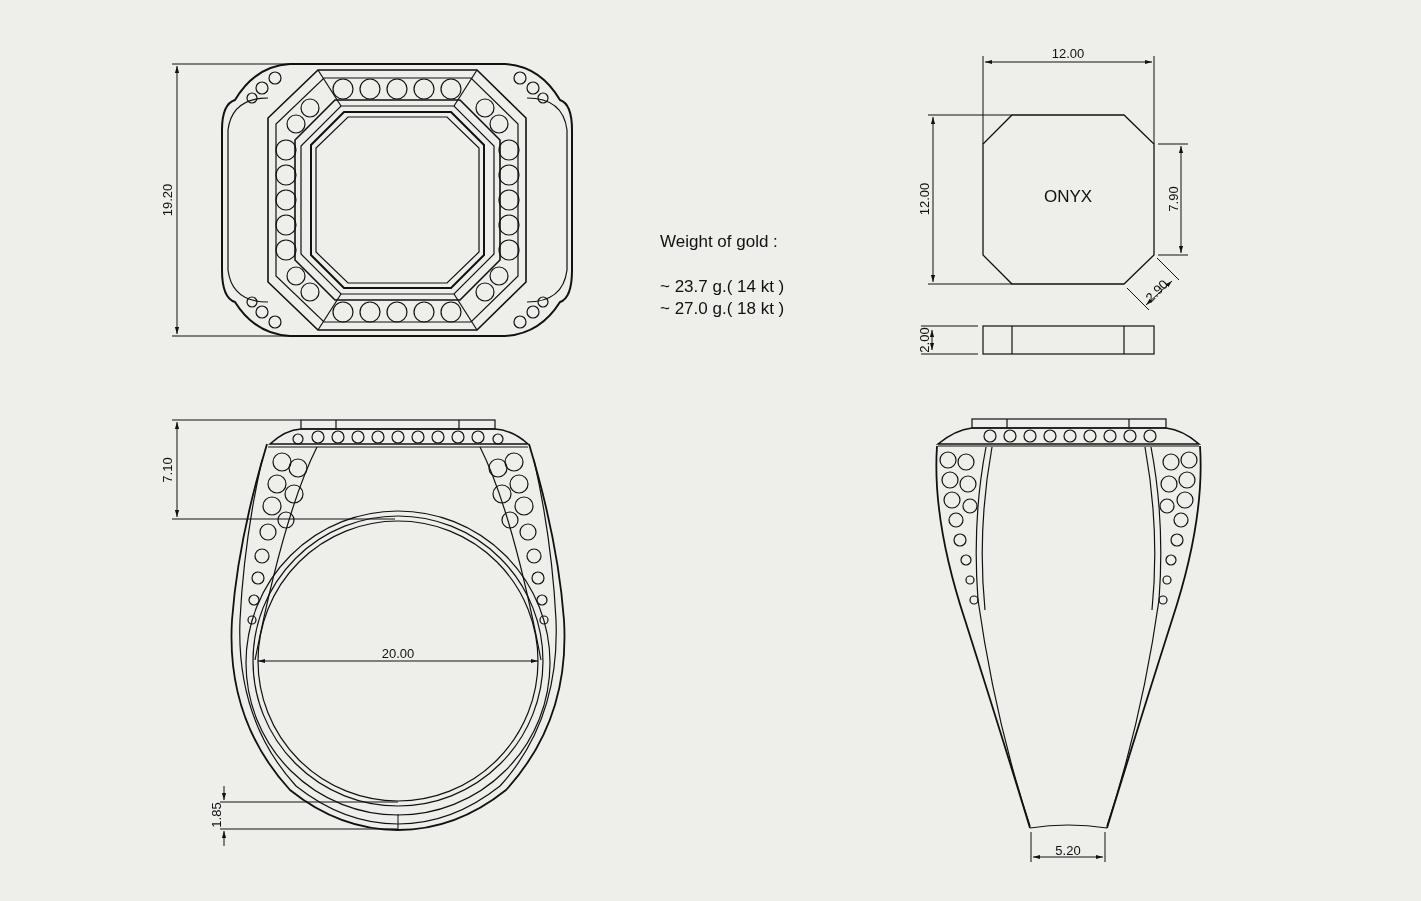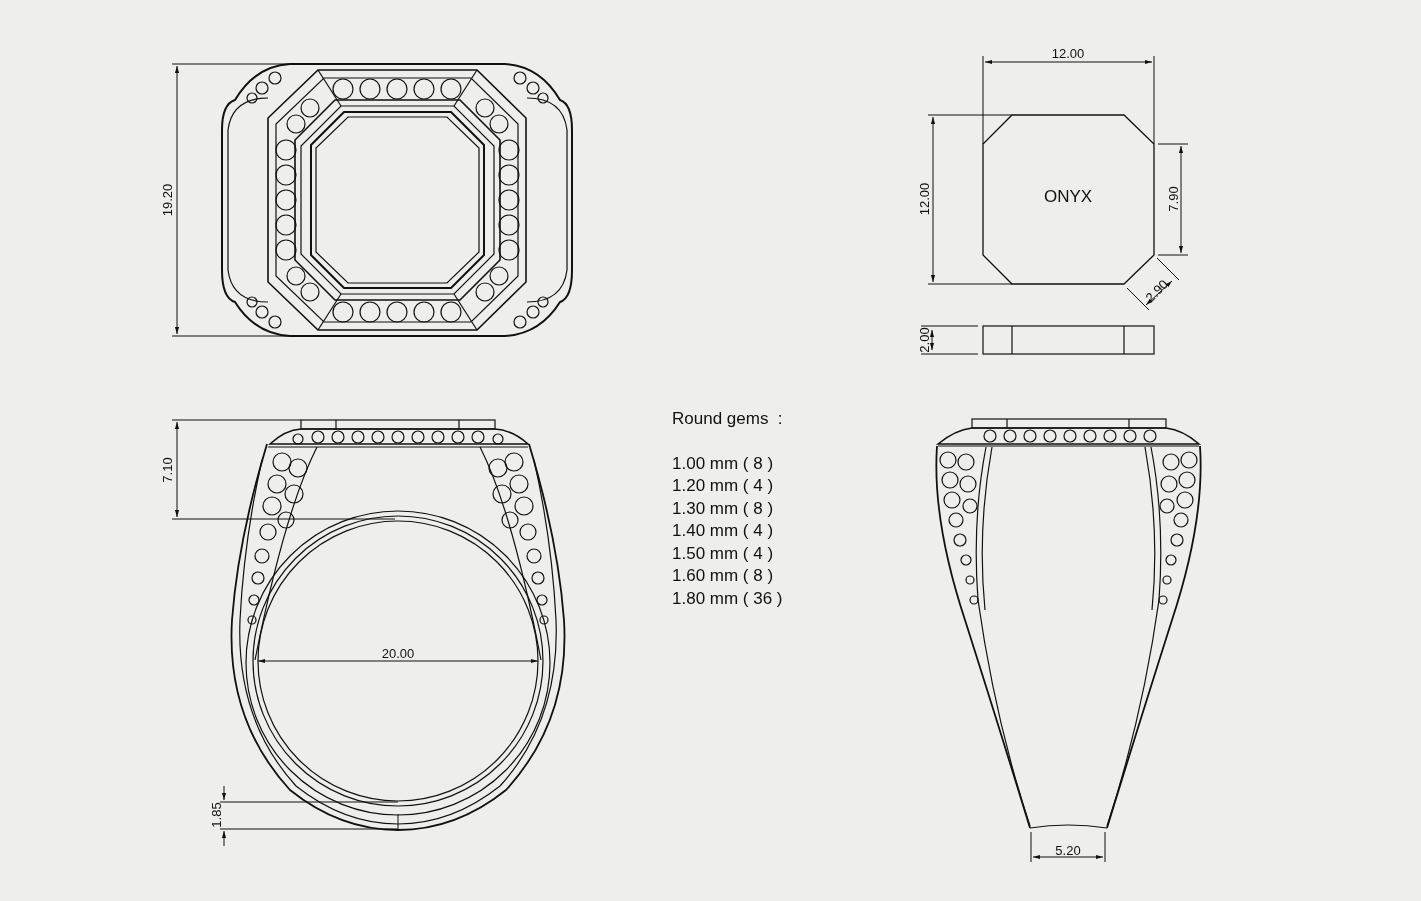--- a/index.html
+++ b/index.html
@@ -260,6 +260,12 @@
   <text x="1068" y="202" text-anchor="middle" style="font-family:'Liberation Sans',sans-serif;font-size:17px;fill:#111;">ONYX</text>
 </svg>
 
+<div class="note" style="left:660px; top:231px;">
+  <div>Weight of gold :</div>
+  <div style="height:22px"></div>
+  <div>~ 23.7 g.( 14 kt )</div>
+  <div>~ 27.0 g.( 18 kt )</div>
+</div>
 
 <div class="note" style="left:672px; top:408px;">
   <div>Round gems  :</div>

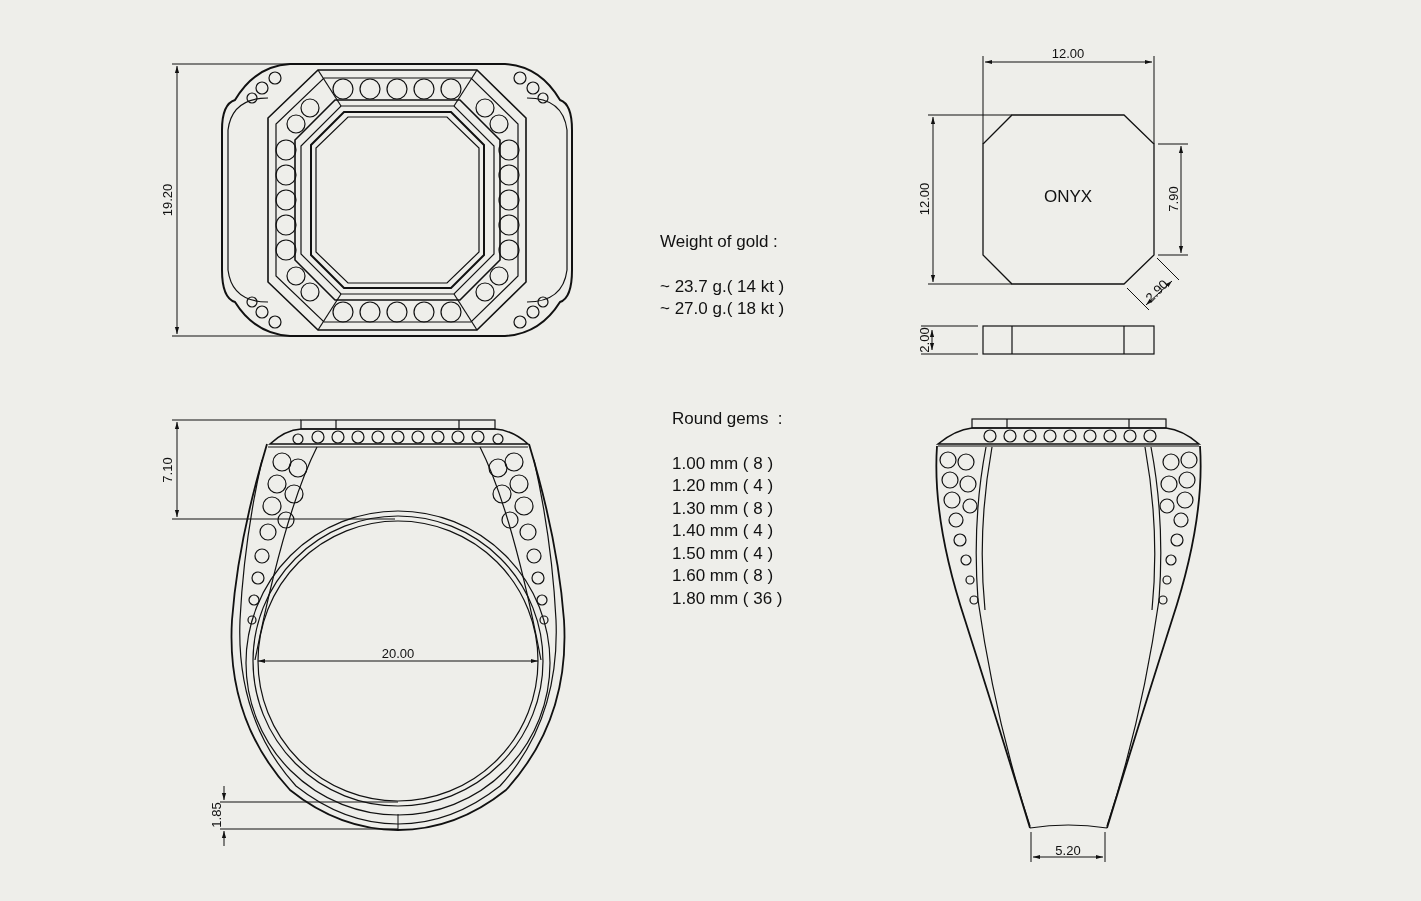--- a/index.html
+++ b/index.html
@@ -267,17 +267,6 @@
   <div>~ 27.0 g.( 18 kt )</div>
 </div>
 
-<div class="note" style="left:672px; top:408px;">
-  <div>Round gems  :</div>
-  <div style="height:22px"></div>
-  <div>1.00 mm ( 8 )</div>
-  <div>1.20 mm ( 4 )</div>
-  <div>1.30 mm ( 8 )</div>
-  <div>1.40 mm ( 4 )</div>
-  <div>1.50 mm ( 4 )</div>
-  <div>1.60 mm ( 8 )</div>
-  <div>1.80 mm ( 36 )</div>
 </div>
-</div>
 
 </body></html>

